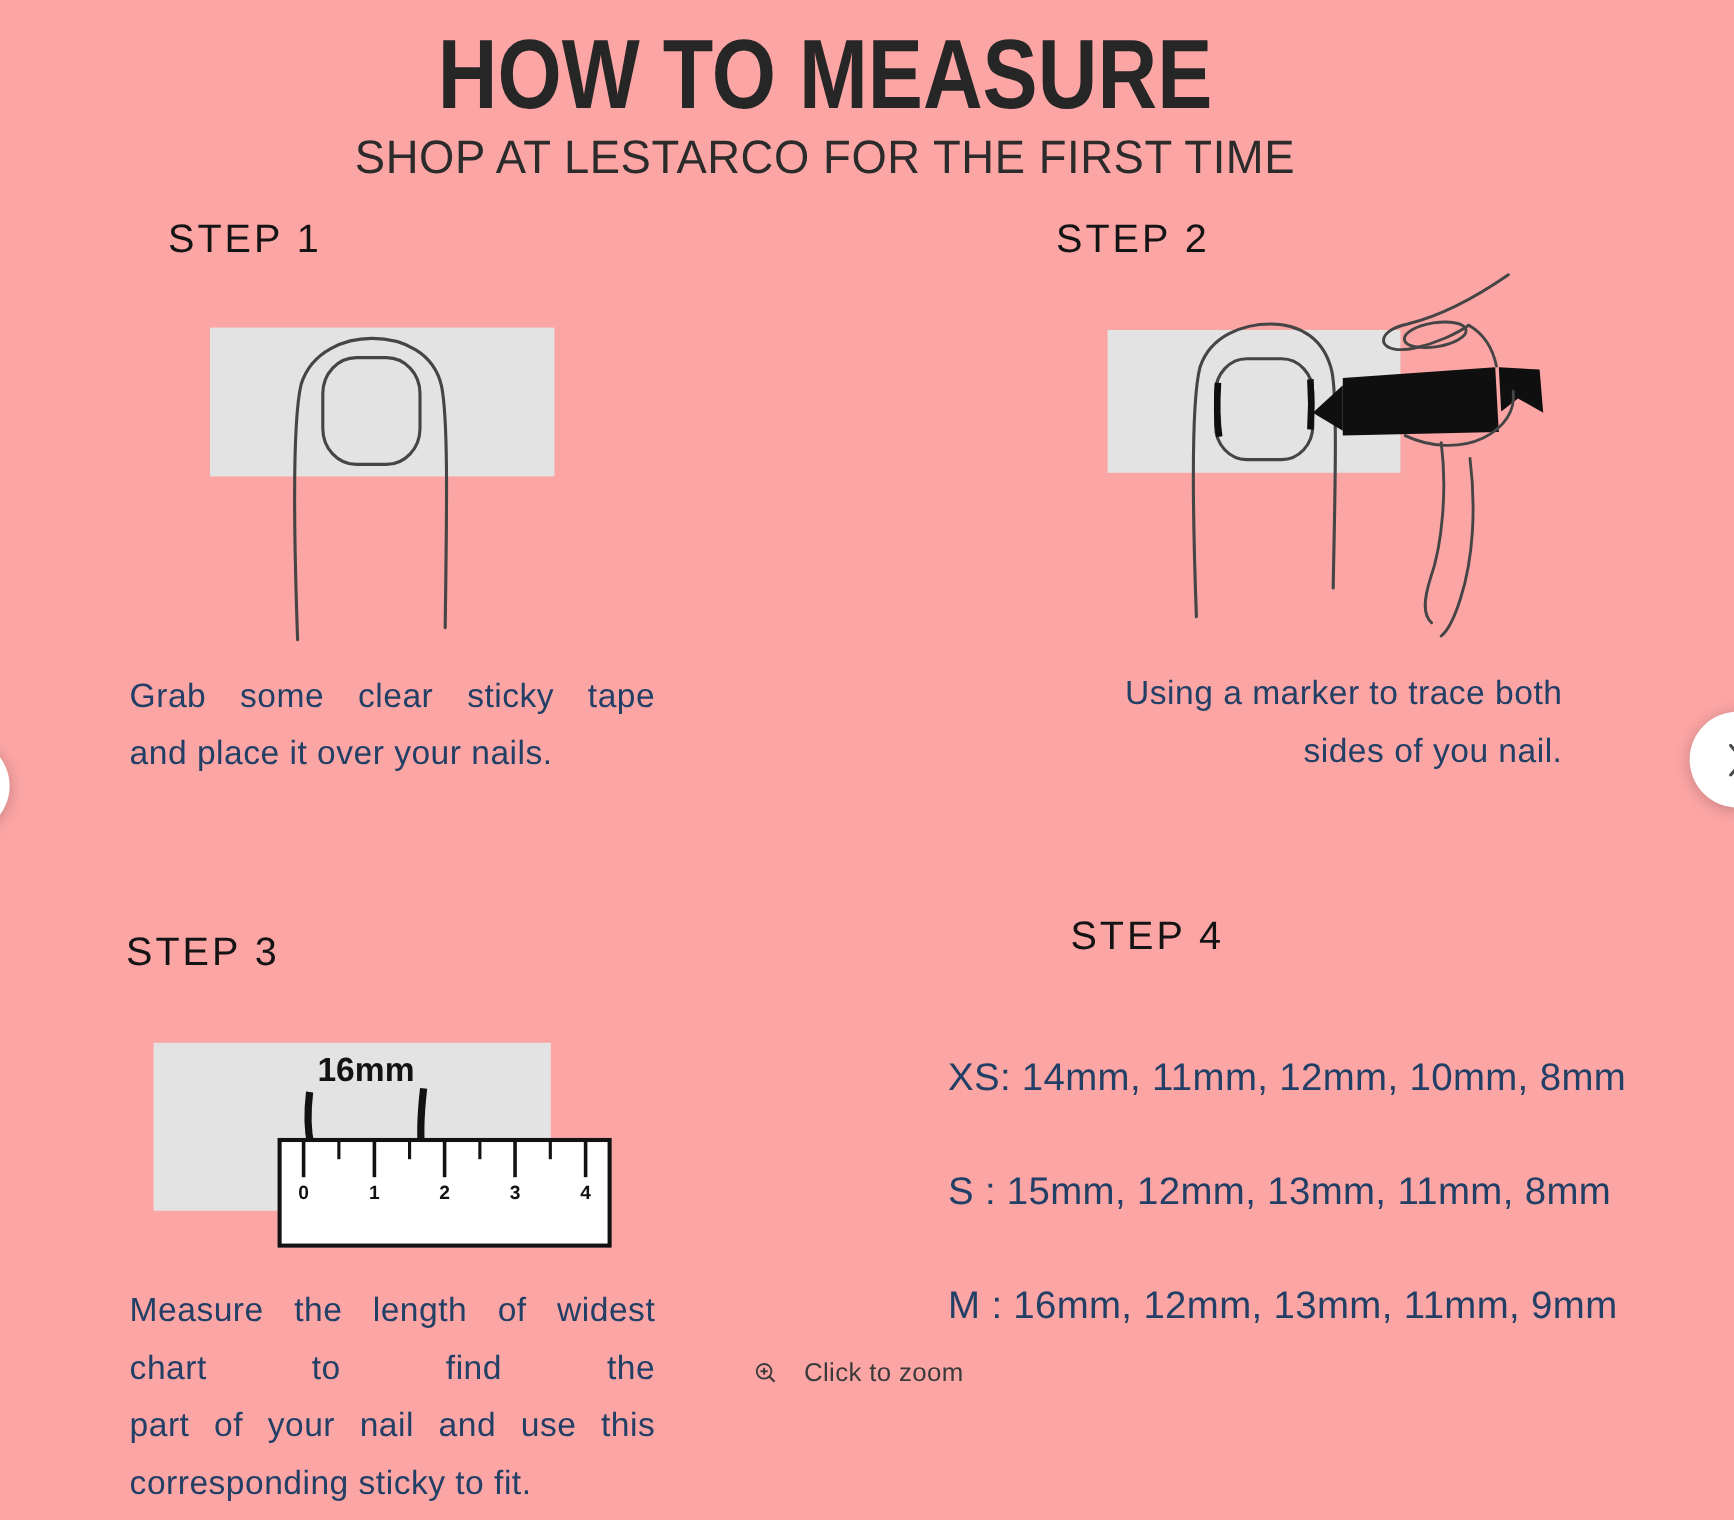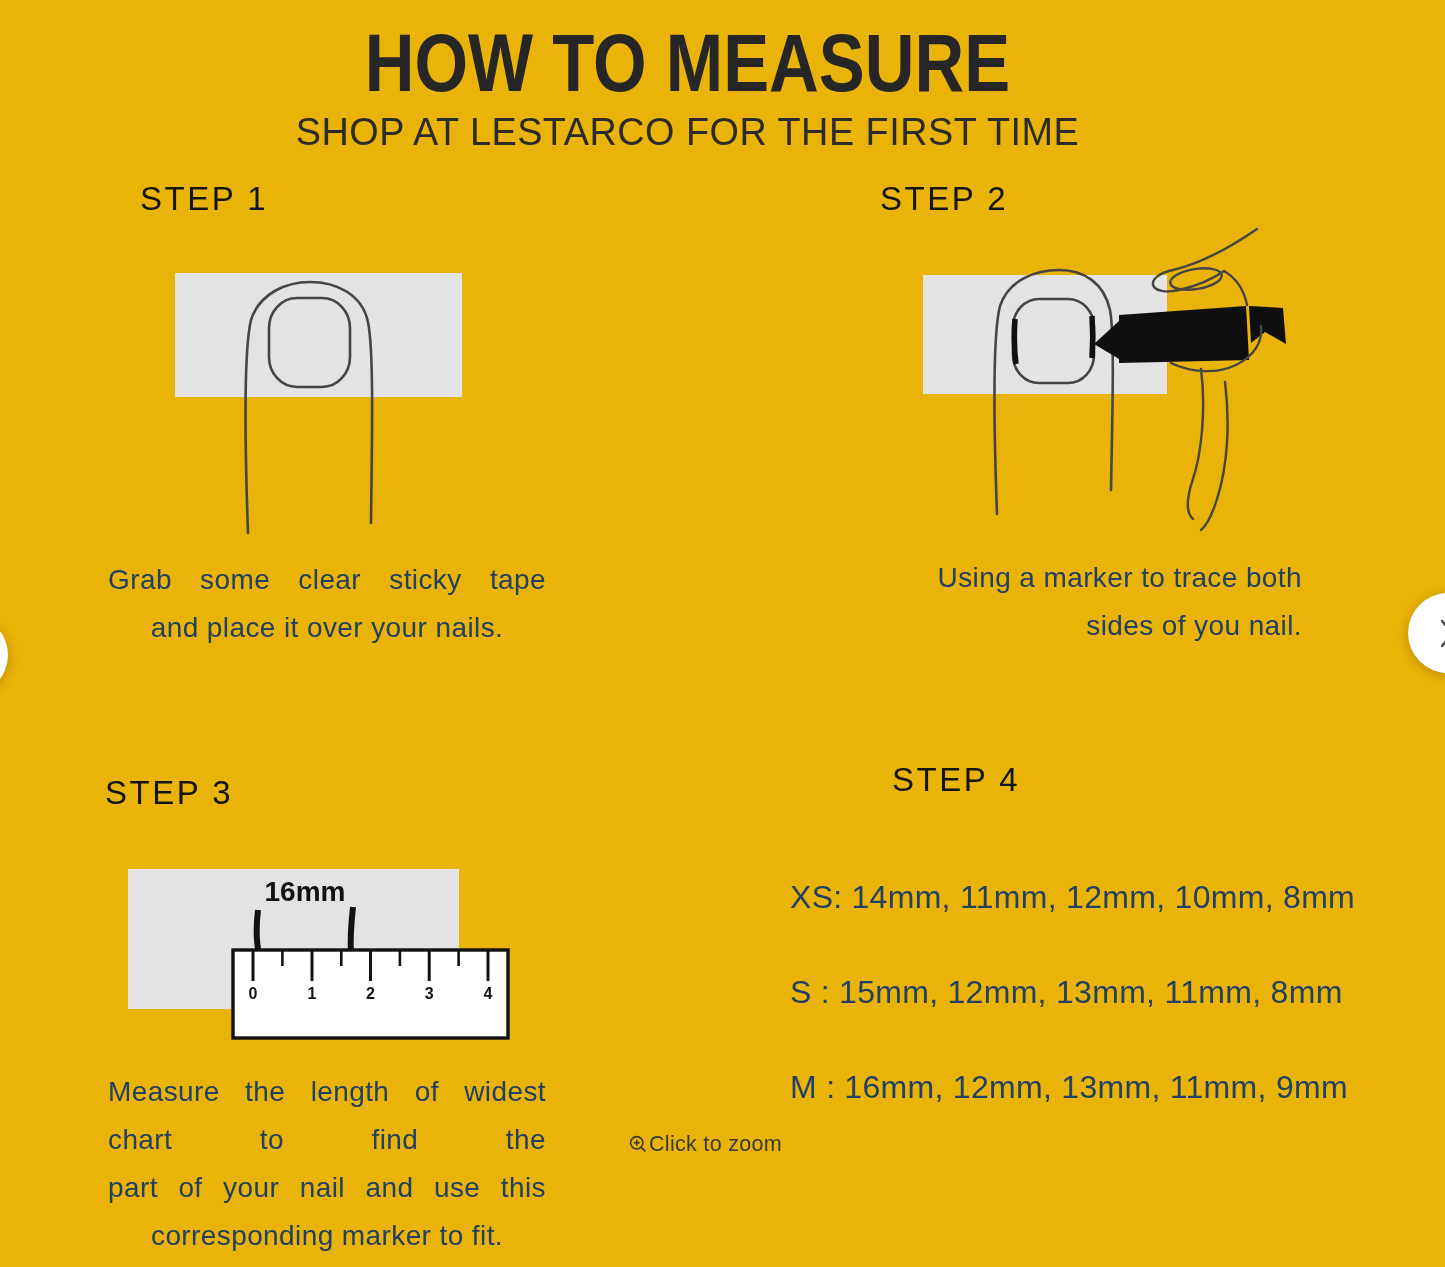--- a/index.html
+++ b/index.html
@@ -4,7 +4,7 @@
 <style>
   html,body{margin:0;padding:0;background:#fff;}
   #page{
-    position:relative;width:1445px;height:1267px;overflow:hidden;background:#eab308;
+    position:relative;width:1445px;height:1267px;overflow:hidden;background:#fca5a5;
     font-family:"Liberation Sans",sans-serif;color:#223f66;
   }
   .abs{position:absolute;}

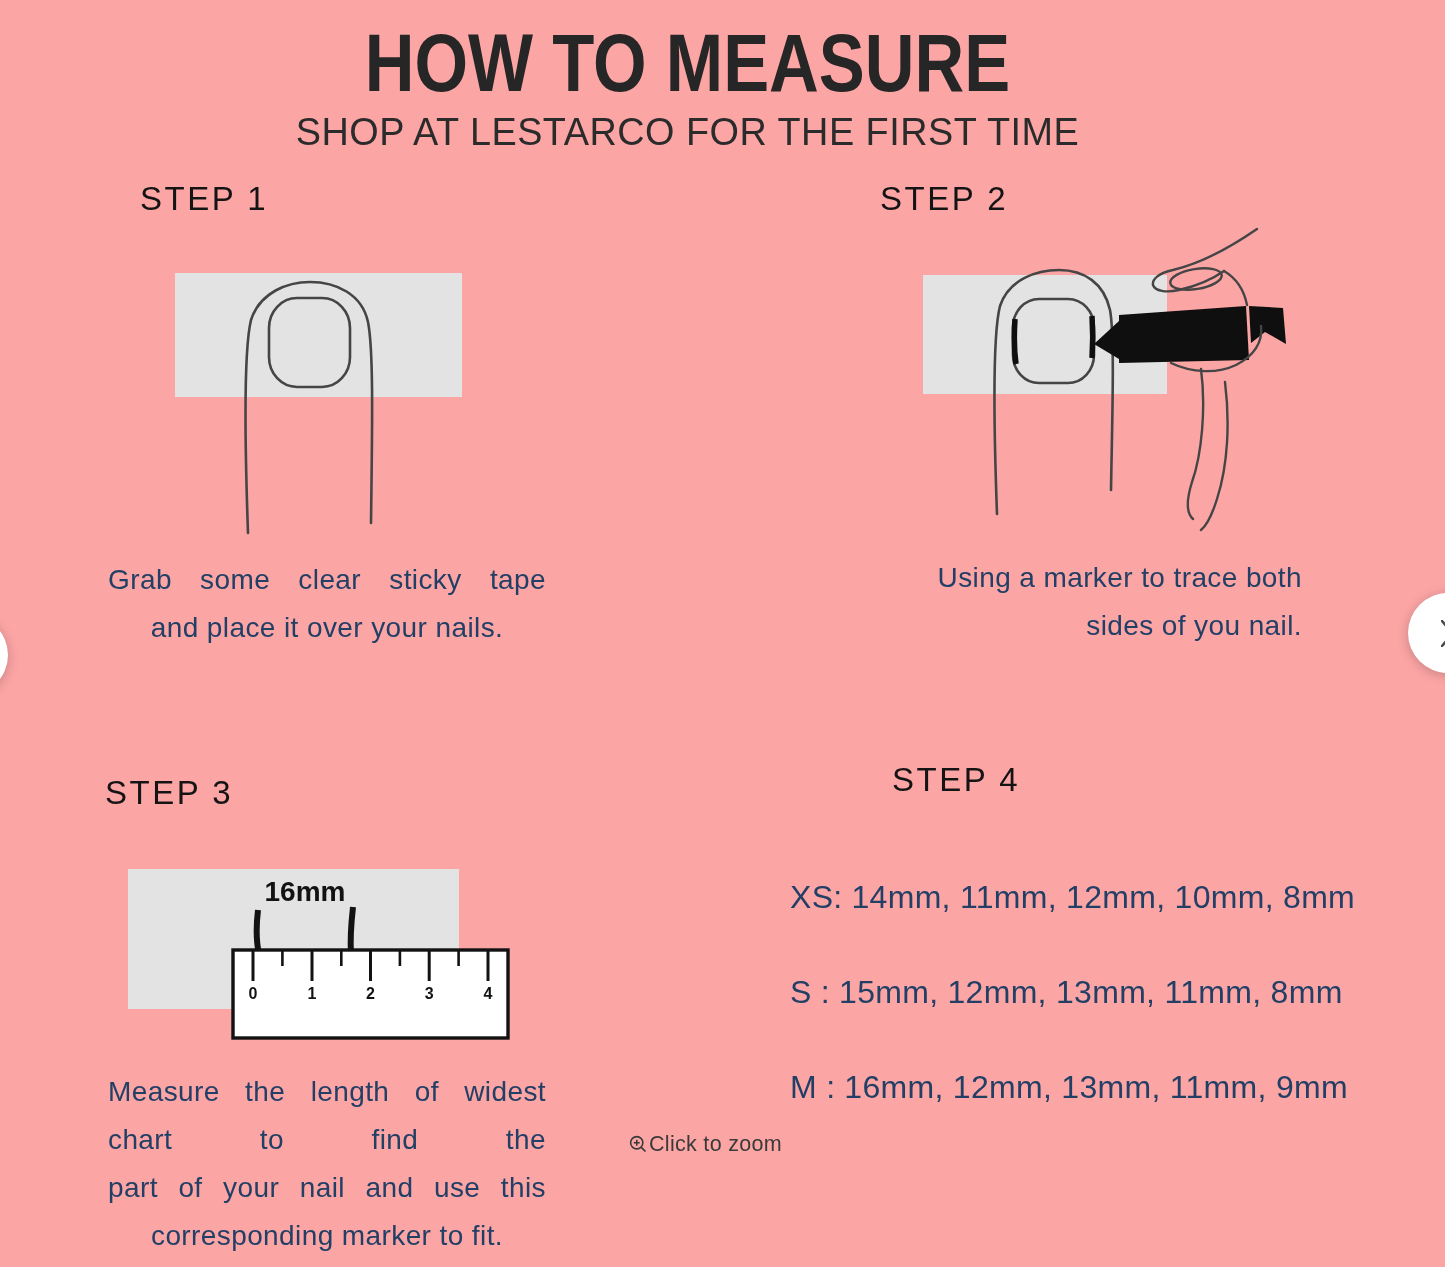--- a/index.html
+++ b/index.html
@@ -32,7 +32,7 @@
     font-size:28px;line-height:48px;color:#223f66;letter-spacing:0.4px;
   }
   .copy .just{text-align:justify;text-align-last:justify;}
-  .copy .left{text-align:center;}
+  .copy .left{text-align:left;}
   .copy .center{text-align:right;}
   #step1-text{left:108px;top:556px;width:438px;}
   #step2-text{left:862px;top:554px;width:440px;}

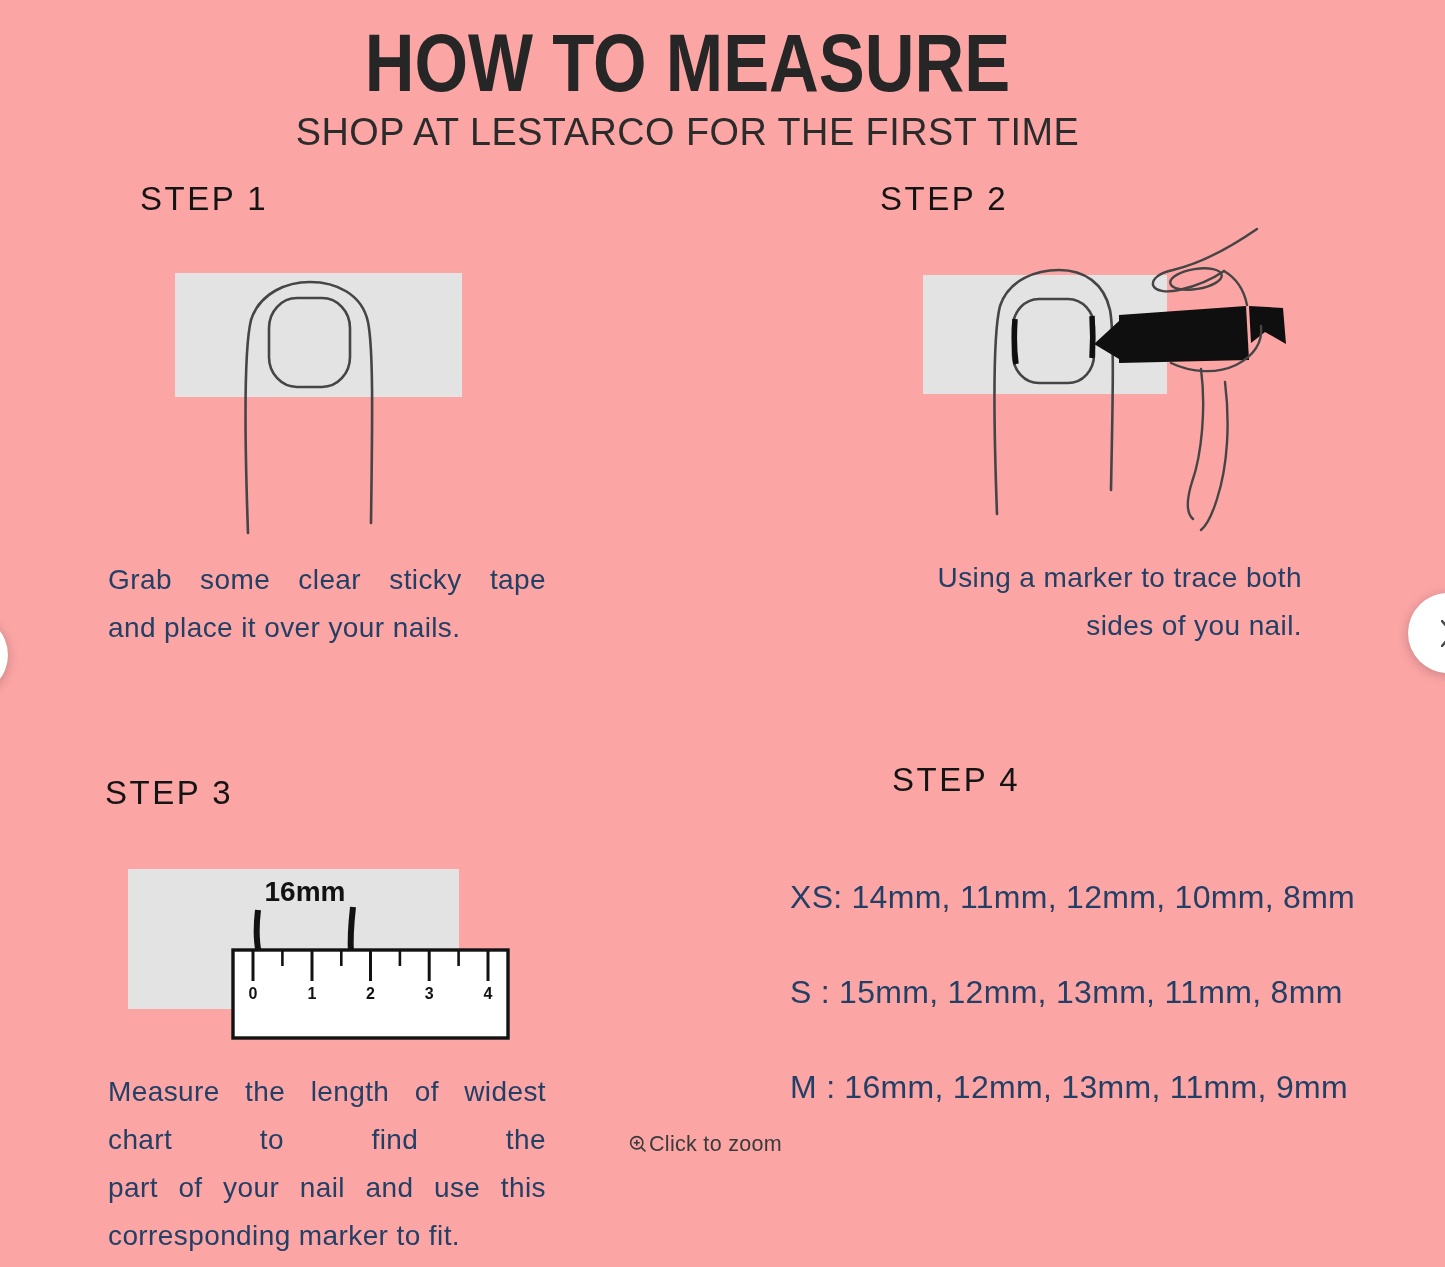--- a/index.html
+++ b/index.html
@@ -46,7 +46,7 @@
   .size-row .lbl{margin-right:9px;}
   
   #zoom-hint{
-    left:628px;top:1132px;display:flex;align-items:center;gap:0;cursor:pointer;
+    left:628px;top:1132px;display:flex;align-items:center;gap:21px;cursor:pointer;
     font-size:21.5px;color:#3a3a3a;letter-spacing:0.3px;
   }
   

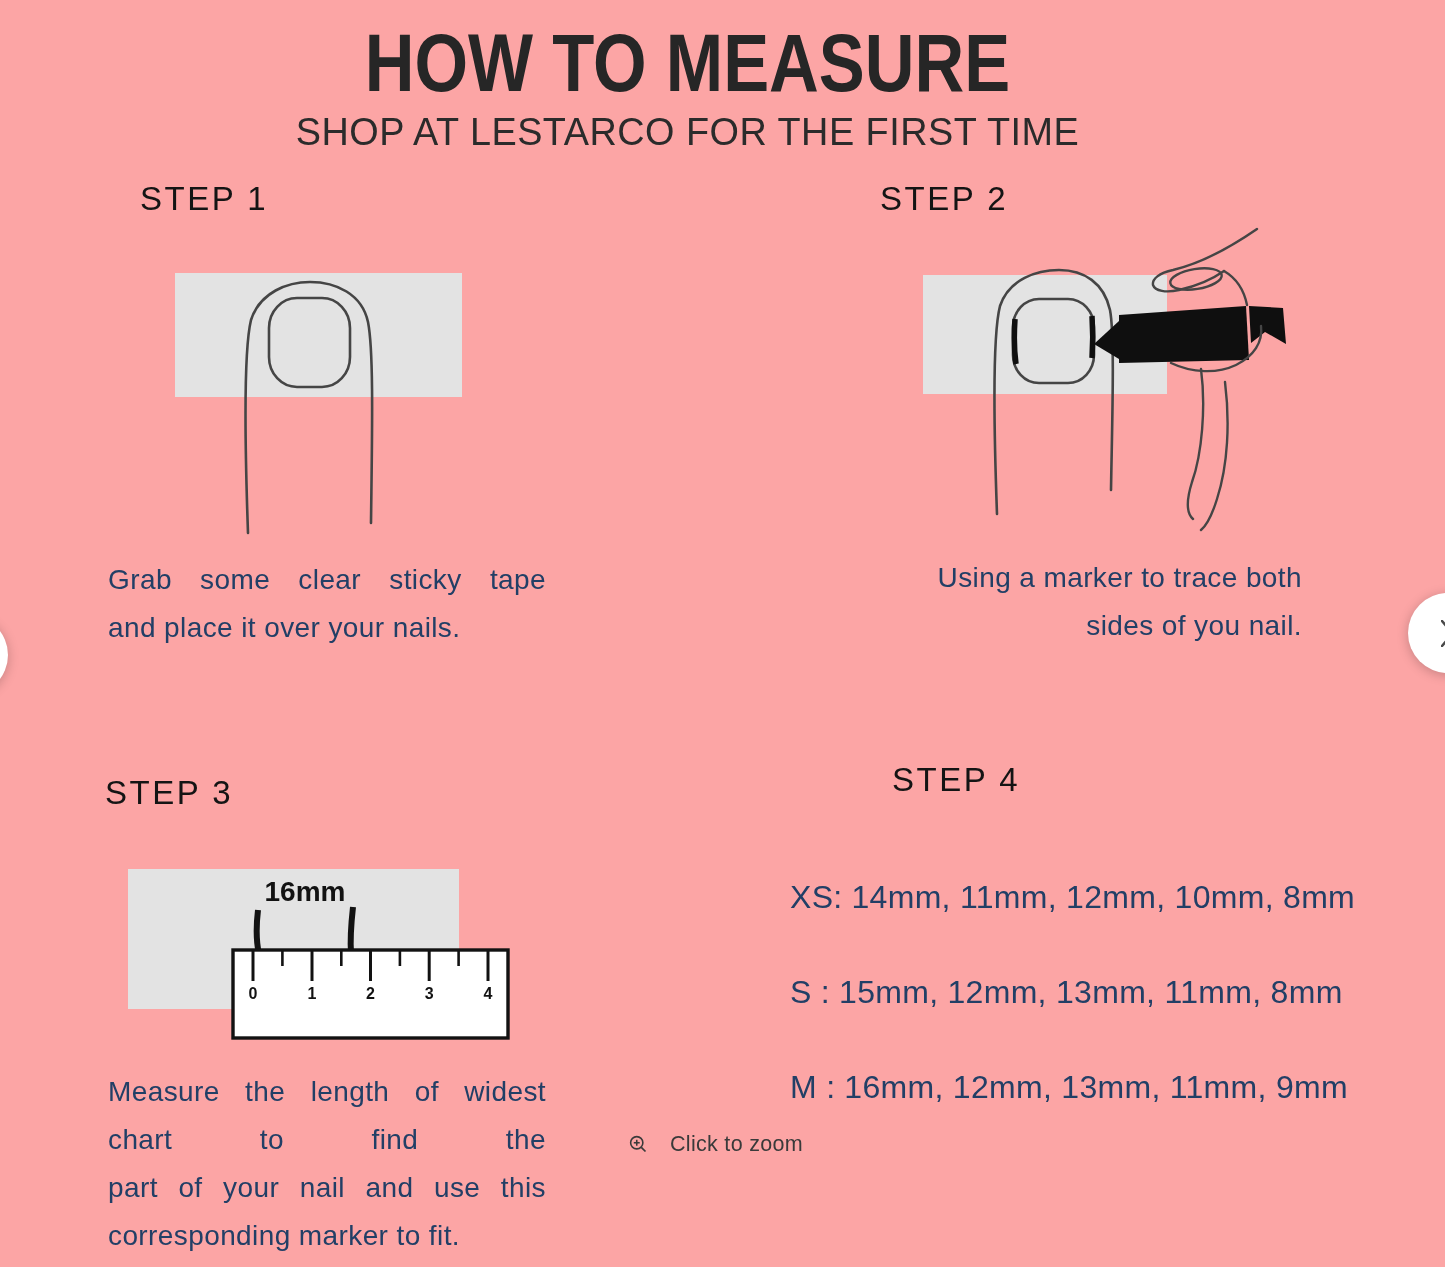--- a/index.html
+++ b/index.html
@@ -142,7 +142,7 @@
     <div class="just">Measure the length of widest</div>
     <div class="just">chart to find the</div>
     <div class="just">part of your nail and use this</div>
-    <div class="left">corresponding marker to fit.</div>
+    <div class="left">corresponding sticky to fit.</div>
   </div>
 
   <div class="abs" id="step4-list">

